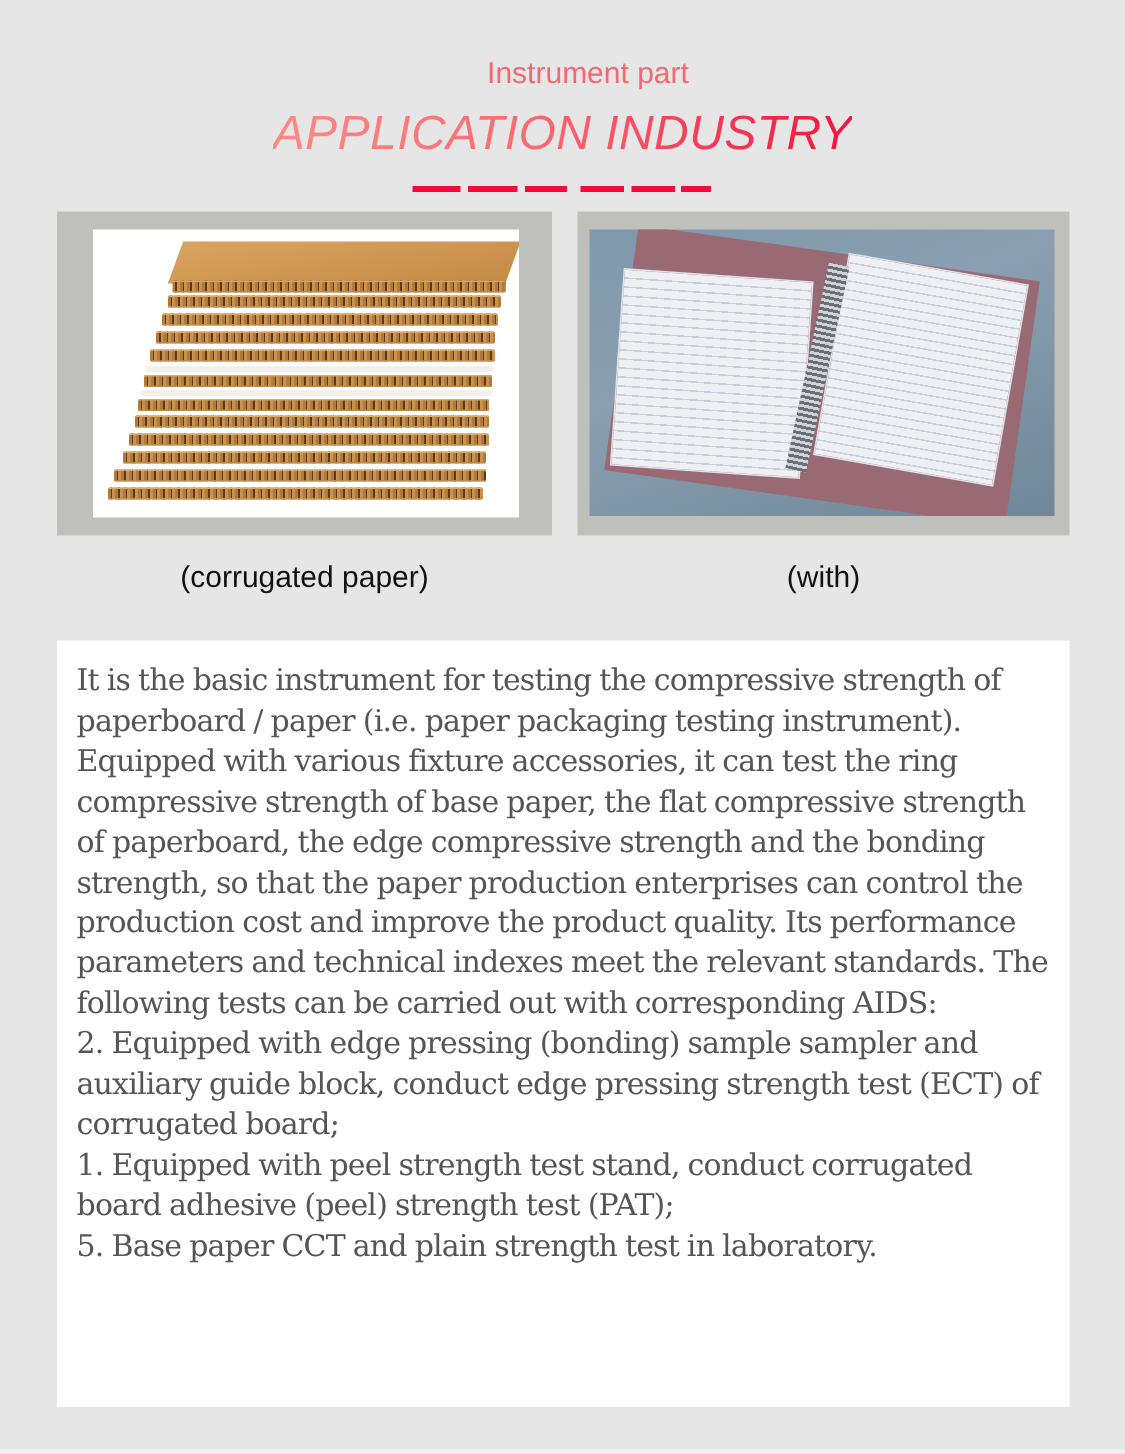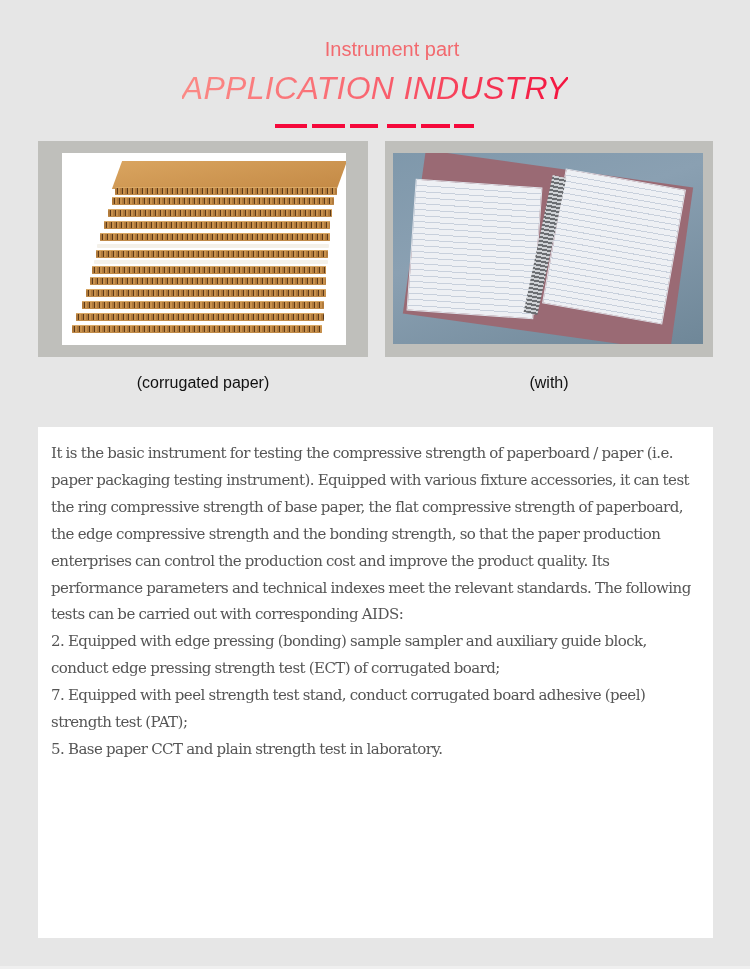--- a/index.html
+++ b/index.html
@@ -37,7 +37,7 @@
     background: linear-gradient(160deg, #7f98ab 0%, #8aa0b2 40%, #6f8798 100%); }
 
   .caption {
-    position: absolute; top: 374px; font-size: 16px; color: #111;
+    position: absolute; top: 374px; font-size: 20px; color: #111;
     font-family: "Liberation Sans", sans-serif; text-align: center;
   }
   .caption.left { left: 38px; width: 330px; }

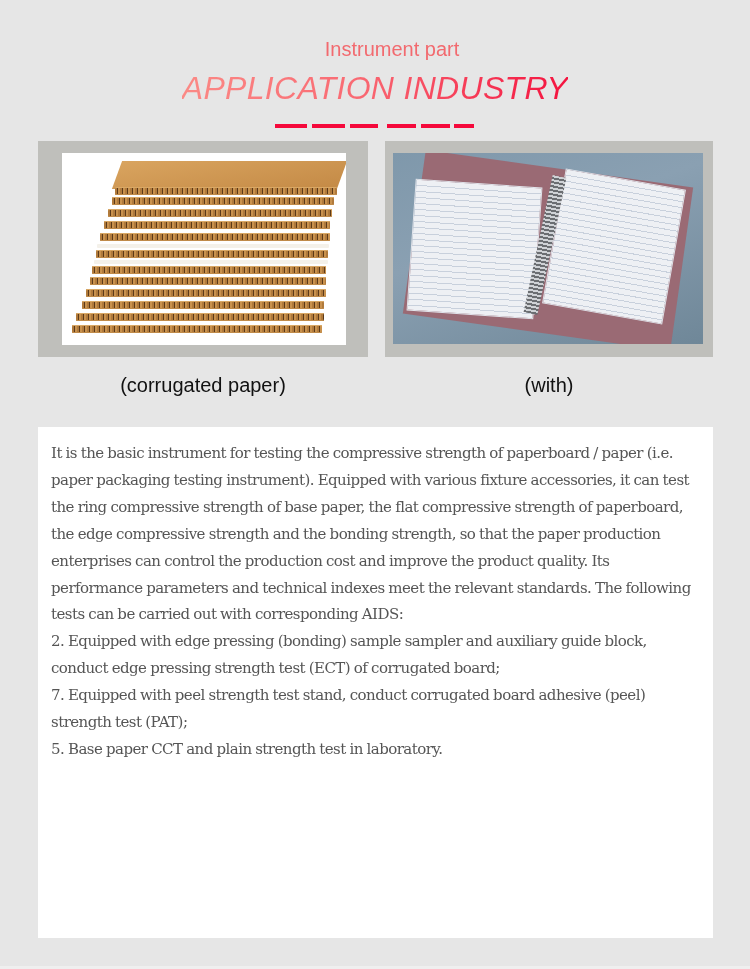--- a/index.html
+++ b/index.html
@@ -48,7 +48,7 @@
     background: #fff; box-sizing: border-box; padding: 13px 14px 0 13px;
   }
   .textbox p {
-    margin: 0; font-family: "DejaVu Serif", serif; font-size: 15px;
+    margin: 0; font-family: "DejaVu Serif", serif; font-size: 20px;
     line-height: 26.9px; color: #555; letter-spacing: -0.55px;
     word-spacing: -0.5px;
   }

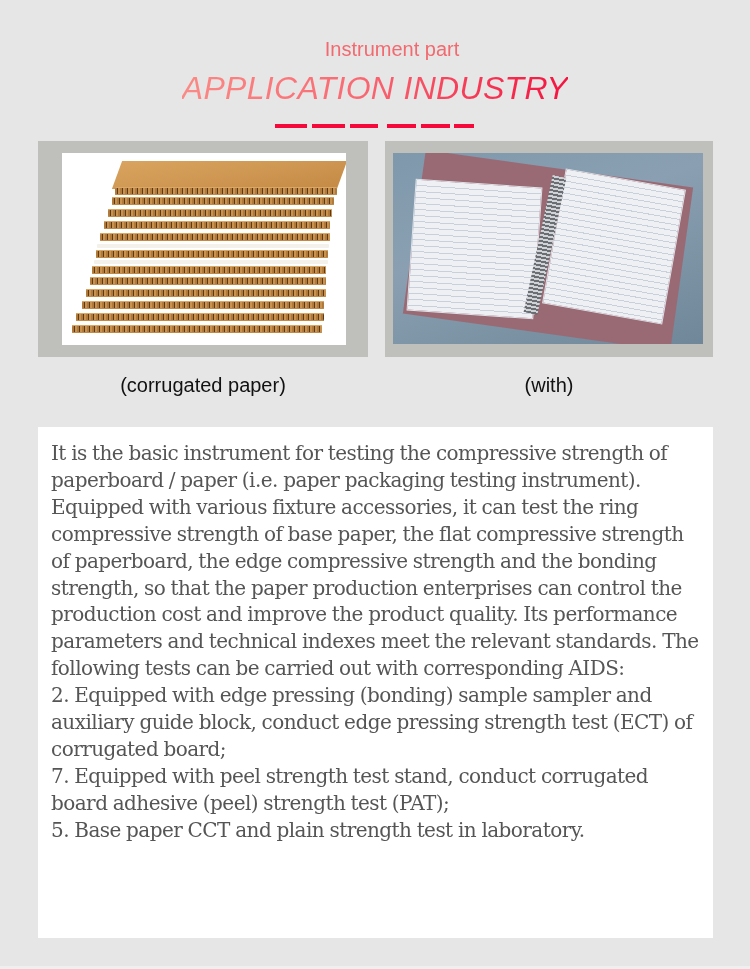--- a/index.html
+++ b/index.html
@@ -119,7 +119,7 @@
 <div class="textbox">
   <p>It is the basic instrument for testing the compressive strength of paperboard / paper (i.e. paper packaging testing instrument). Equipped with various fixture accessories, it can test the ring compressive strength of base paper, the flat compressive strength of paperboard, the edge compressive strength and the bonding strength, so that the paper production enterprises can control the production cost and improve the product quality. Its performance parameters and technical indexes meet the relevant standards. The following tests can be carried out with corresponding AIDS:</p>
   <p>2. Equipped with edge pressing (bonding) sample sampler and auxiliary guide block, conduct edge pressing strength test (ECT) of corrugated board;</p>
-  <p>7. Equipped with peel strength test stand, conduct corrugated board adhesive (peel) strength test (PAT);</p>
+  <p>1. Equipped with peel strength test stand, conduct corrugated board adhesive (peel) strength test (PAT);</p>
   <p>5. Base paper CCT and plain strength test in laboratory.</p>
 </div>
 

